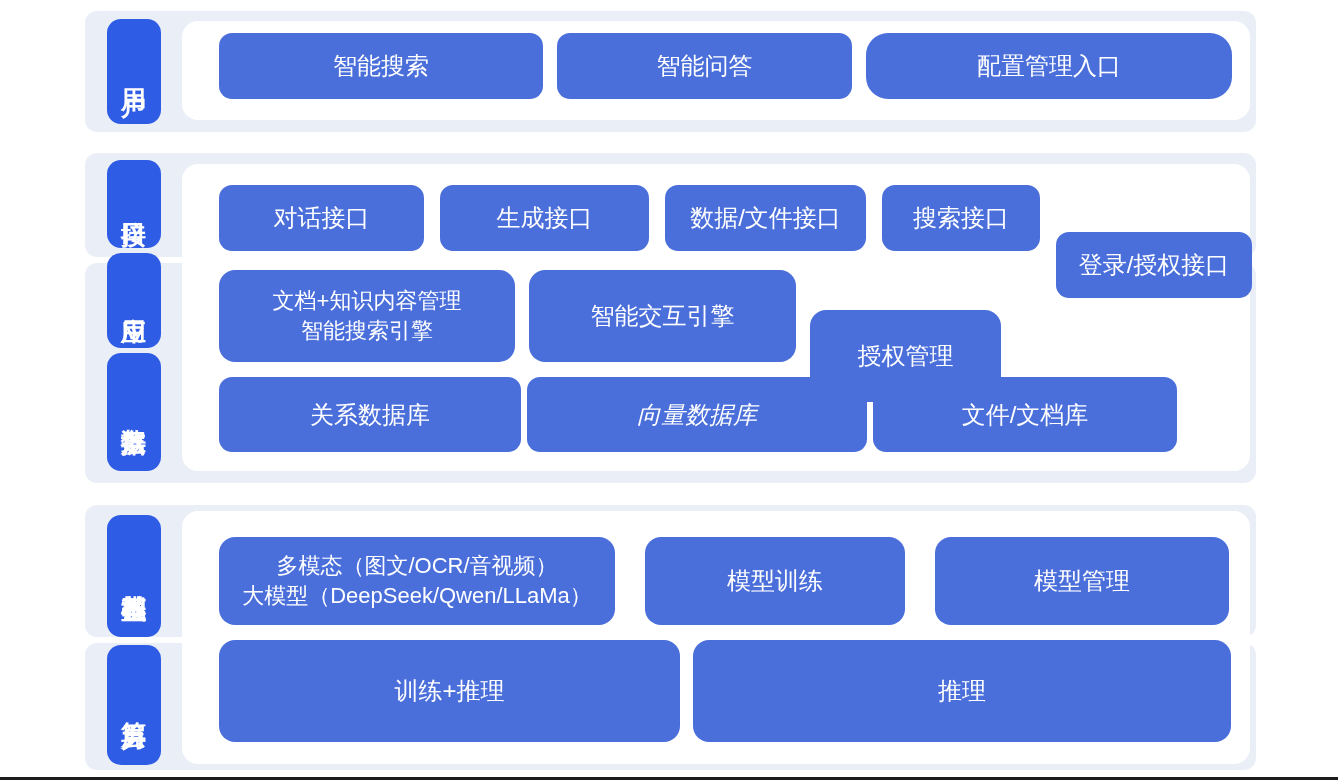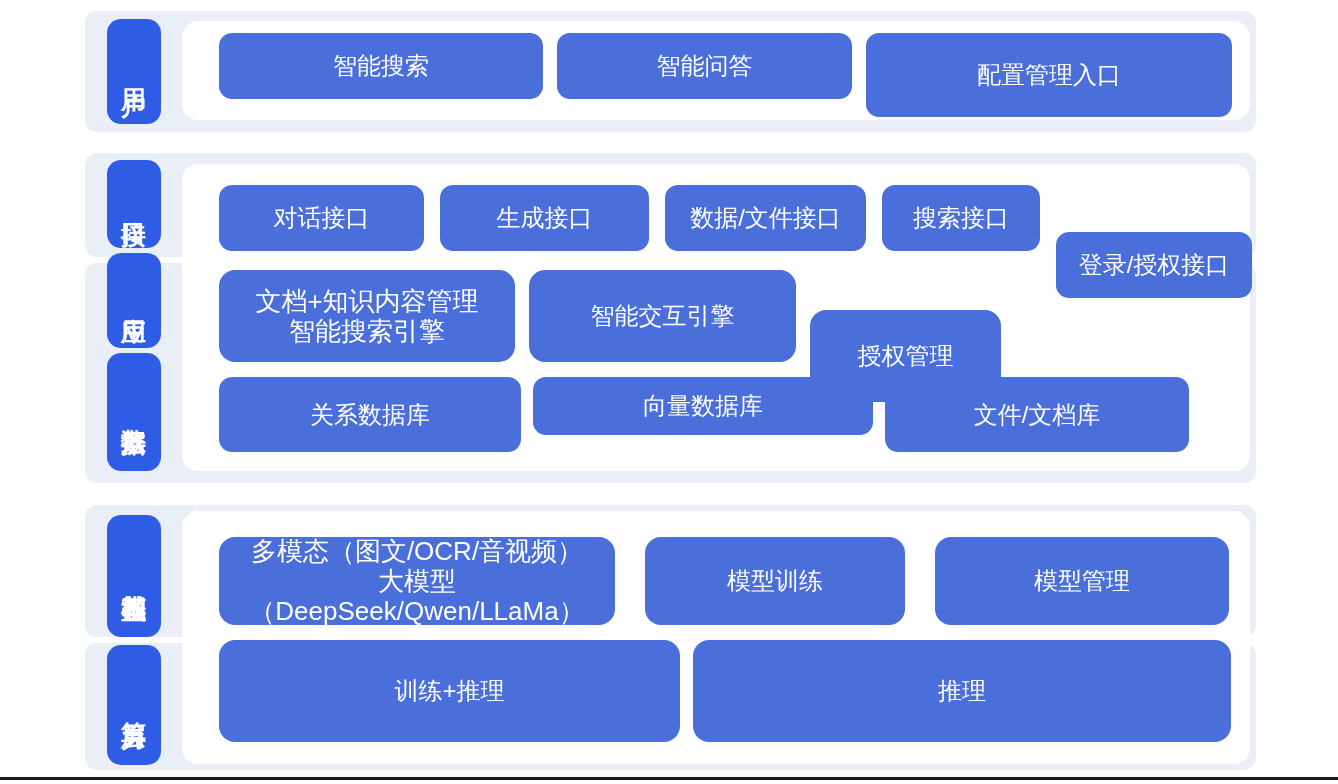--- a/index.html
+++ b/index.html
@@ -86,7 +86,7 @@
       <div class="btn" style="width:295px;height:66px;">
         <span>智能问答</span>
       </div>
-      <div class="btn" style="width:366px;height:84px;">
+      <div class="btn" style="width:366px;height:66px;border-radius:22px;">
         <span>配置管理入口</span>
       </div>
     </div>

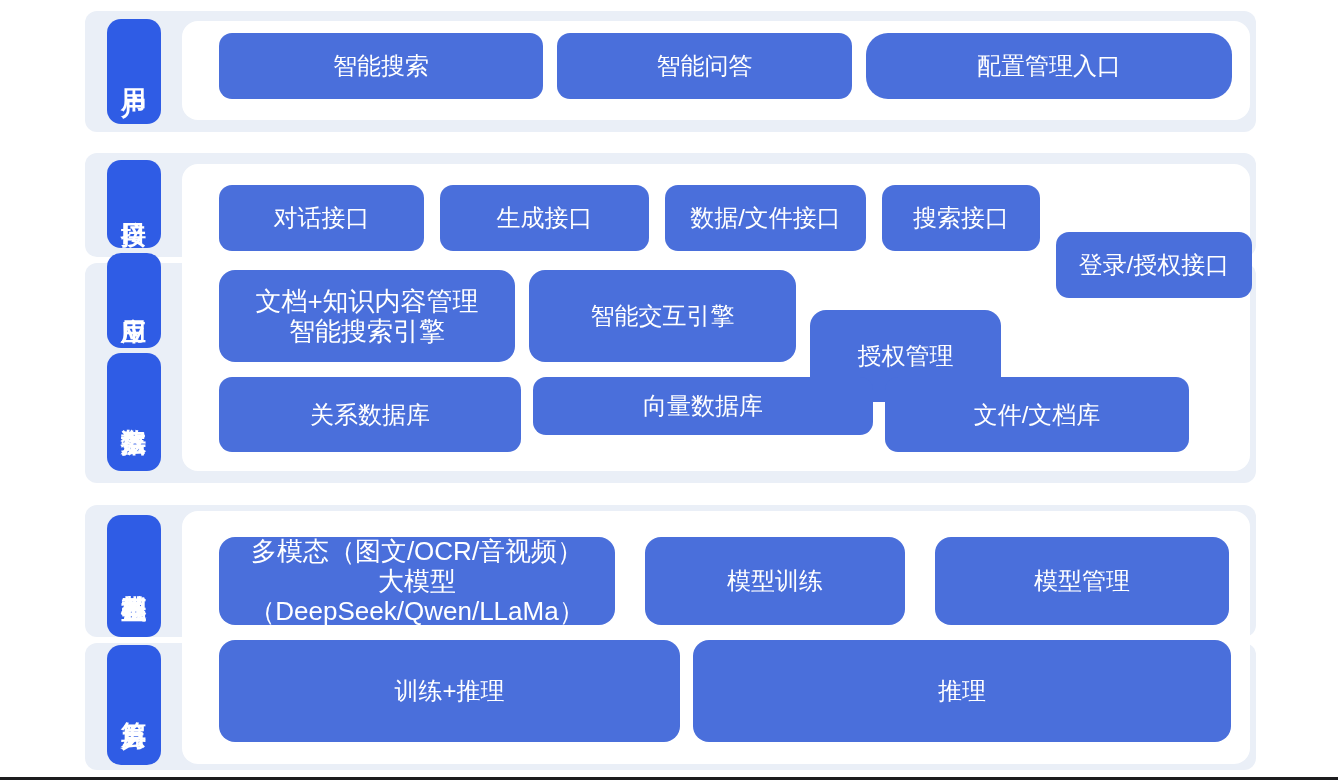--- a/index.html
+++ b/index.html
@@ -60,7 +60,7 @@
     flex: 0 0 auto;
   }
   .btn.big { border-radius: 16px; }
-  .btn .line { display: block; line-height: 30px; font-size: 26px; }
+  .btn .line { display: block; line-height: 30px; font-size: 22px; }
   .bottom-line {
     position: absolute;
     left: 0; top: 777px;

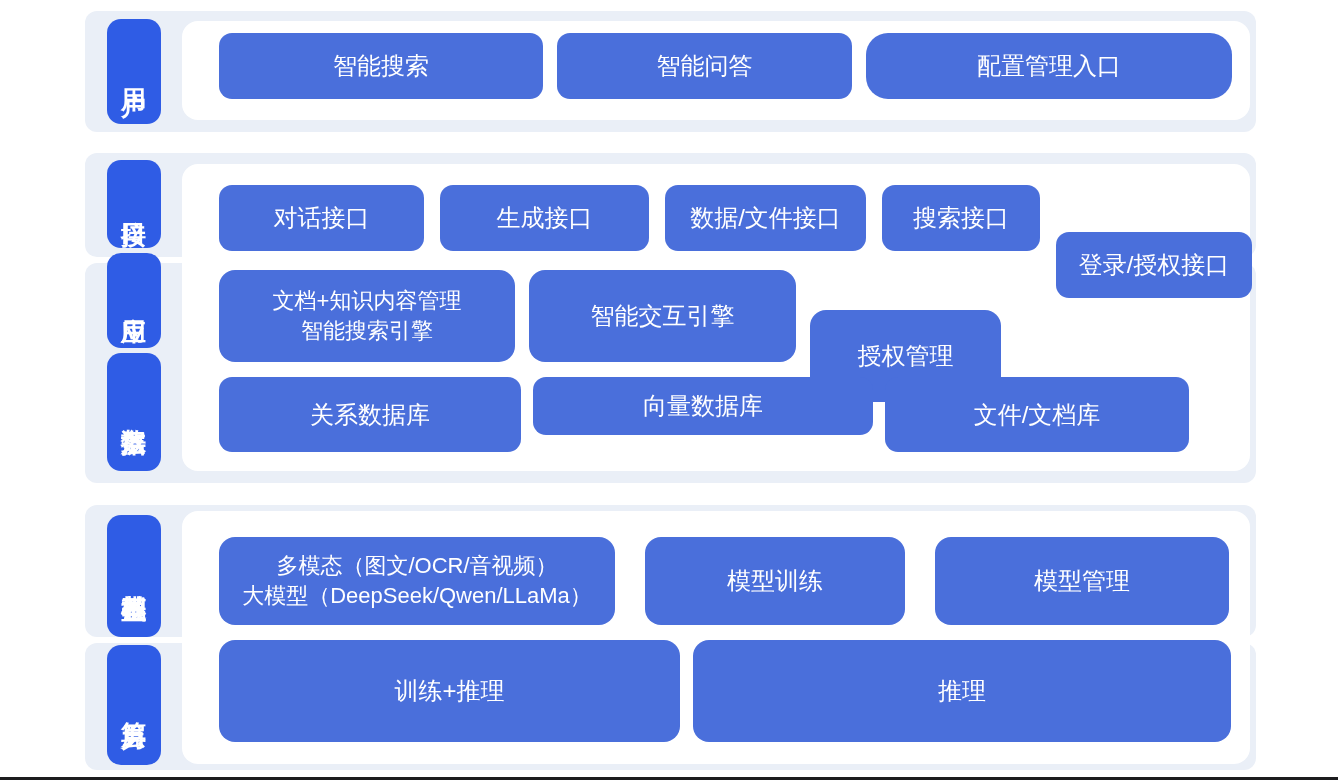--- a/index.html
+++ b/index.html
@@ -138,7 +138,7 @@
       </div>
     </div>
 
-    <div class="row" style="top:224px;height:75px;gap:12px;">
+    <div class="row" style="top:224px;height:75px;gap:6px;">
       <div class="btn" style="width:302px;height:75px;">
         <span>关系数据库</span>
       </div>

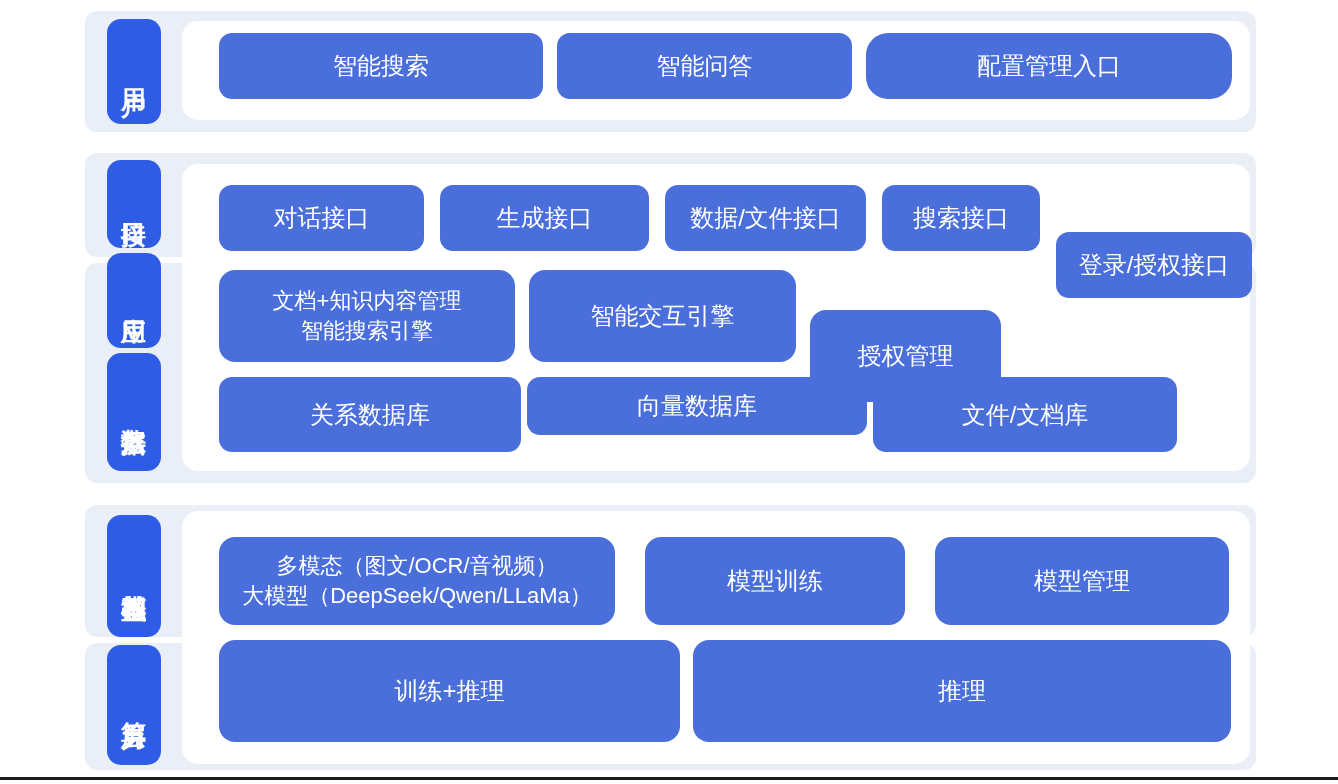--- a/index.html
+++ b/index.html
@@ -142,7 +142,7 @@
       <div class="btn" style="width:302px;height:75px;">
         <span>关系数据库</span>
       </div>
-      <div class="btn" style="width:340px;height:58px;">
+      <div class="btn" style="width:340px;height:75px;font-style:italic;">
         <span>向量数据库</span>
       </div>
       <div class="btn" style="width:304px;height:75px;">

